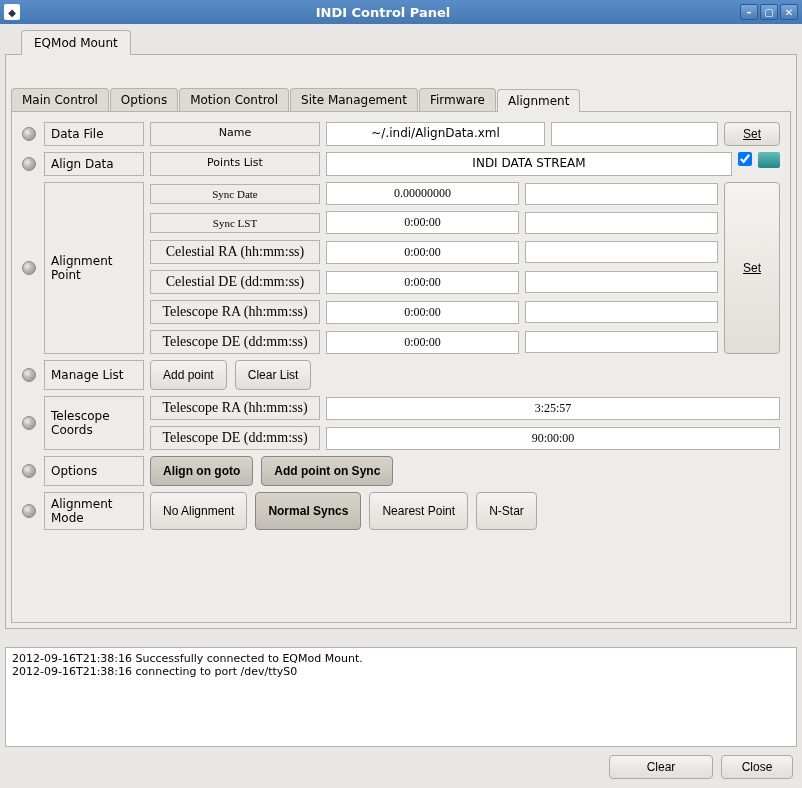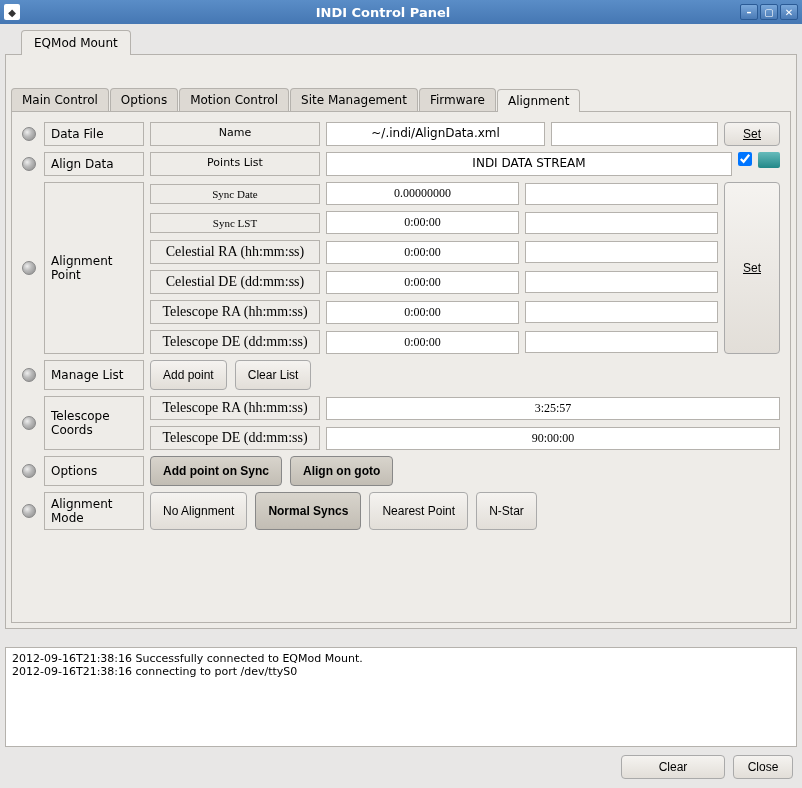--- a/index.html
+++ b/index.html
@@ -152,8 +152,8 @@
           <div class="led"></div>
           <div class="propname">Options</div>
           <div class="togglerow">
+            <button class="togglebtn on">Align on goto</button>
             <button class="togglebtn on">Add point on Sync</button>
-            <button class="togglebtn on">Align on goto</button>
           </div>
         </div>
 

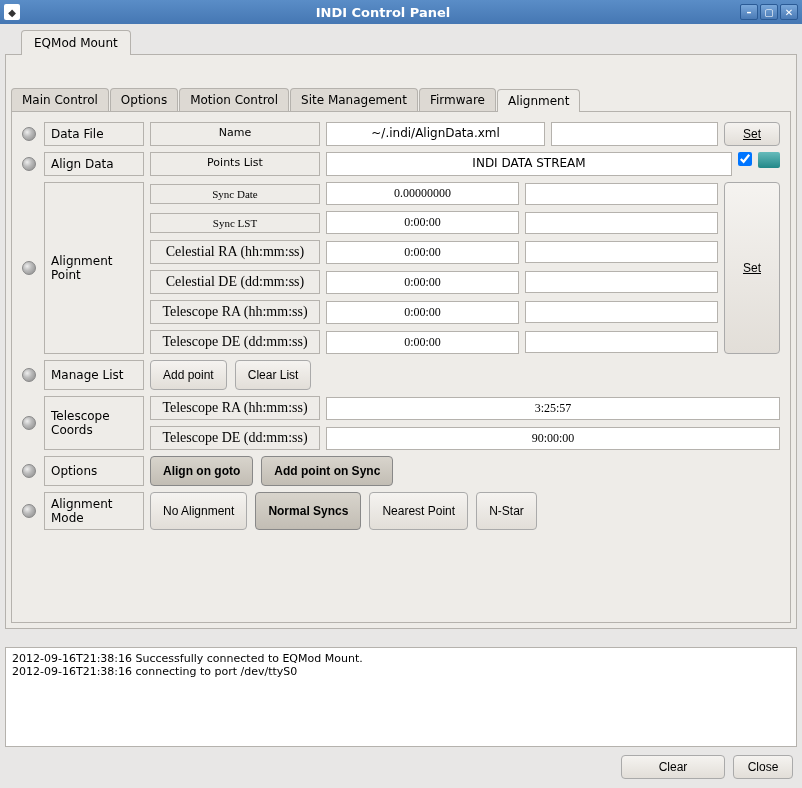--- a/index.html
+++ b/index.html
@@ -176,7 +176,7 @@
 
     <div class="bottombtns">
       <button class="btn" style="width:104px">Clear</button>
-      <button class="btn" style="width:60px">Close</button>
+      <button class="btn" style="width:72px">Close</button>
     </div>
   </div>
 </div>

